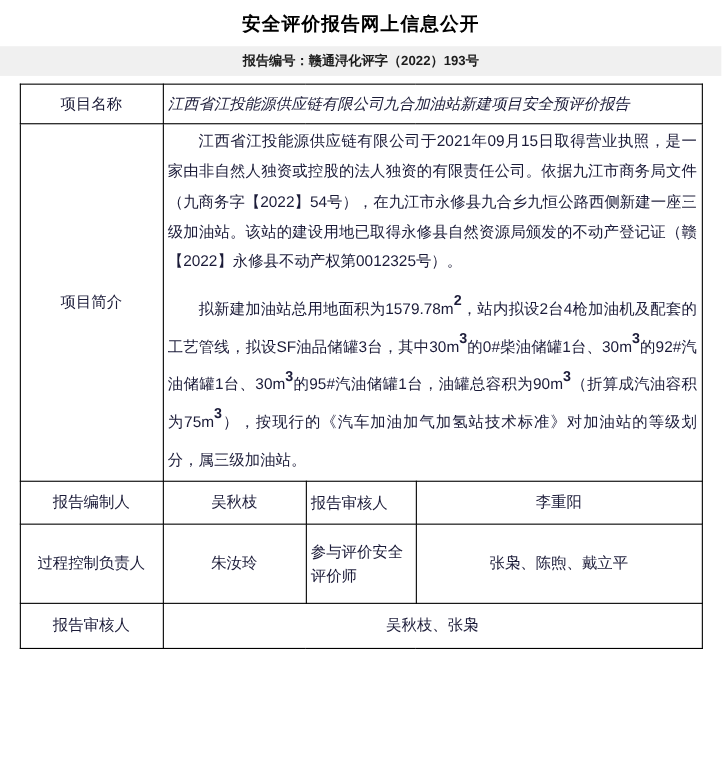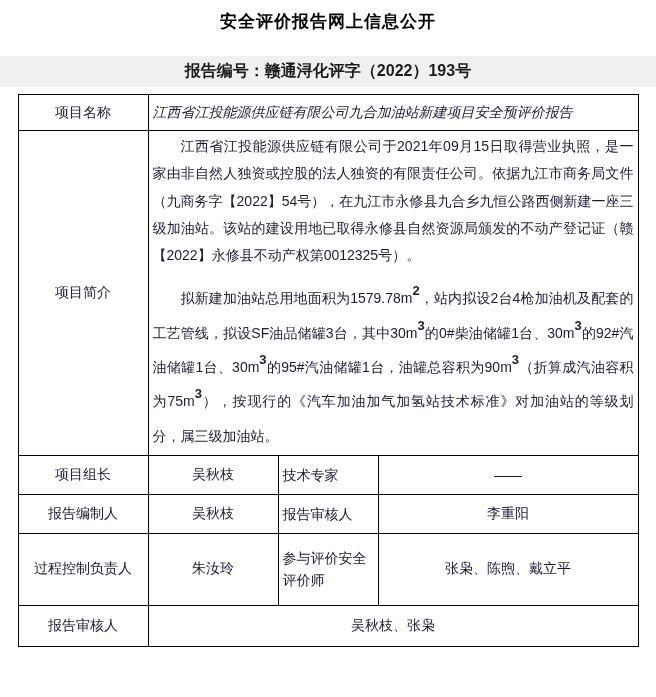--- a/index.html
+++ b/index.html
@@ -20,7 +20,7 @@
     font-size: 17px;
     font-weight: bold;
     color: #000000;
-    padding: 10px 0 23px 0;
+    padding: 10px 0 9px 0;
     letter-spacing: 1px;
   }
   .report-no-band {

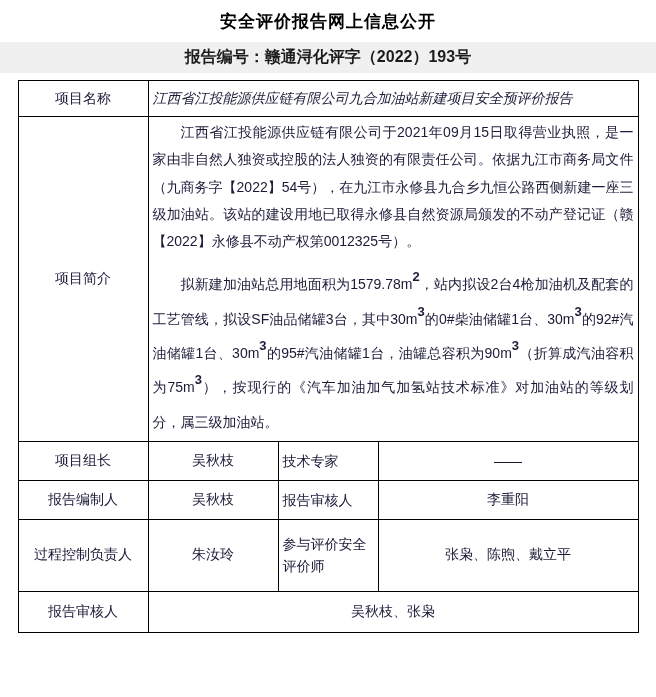--- a/index.html
+++ b/index.html
@@ -27,7 +27,7 @@
     width: 100%;
     background: #f0f0f0;
     text-align: center;
-    font-size: 16px;
+    font-size: 12px;
     font-weight: bold;
     color: #1c1c1c;
     padding: 5px 0;

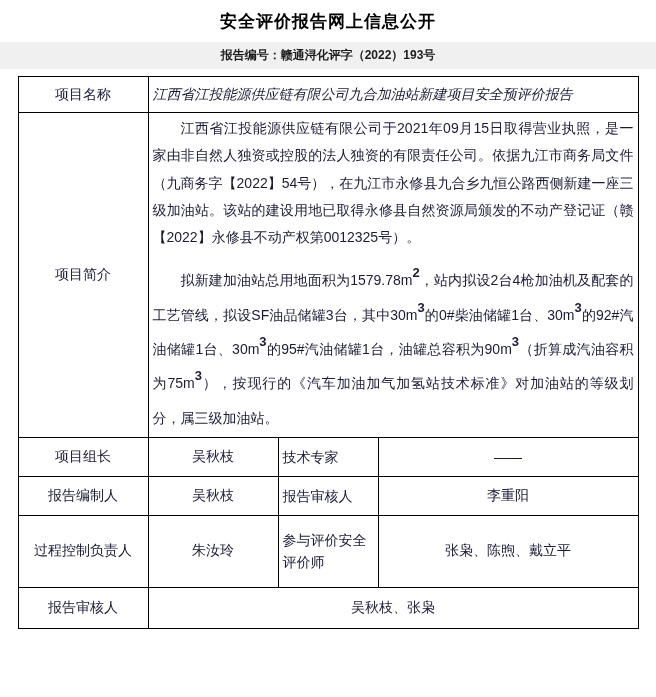--- a/index.html
+++ b/index.html
@@ -127,12 +127,6 @@
       </td>
     </tr>
 
-    <tr class="row-small">
-      <td class="label-cell">项目组长</td>
-      <td class="value-center">吴秋枝</td>
-      <td class="label3-cell">技术专家</td>
-      <td class="value-center">——</td>
-    </tr>
 
     <tr class="row-small">
       <td class="label-cell">报告编制人</td>

